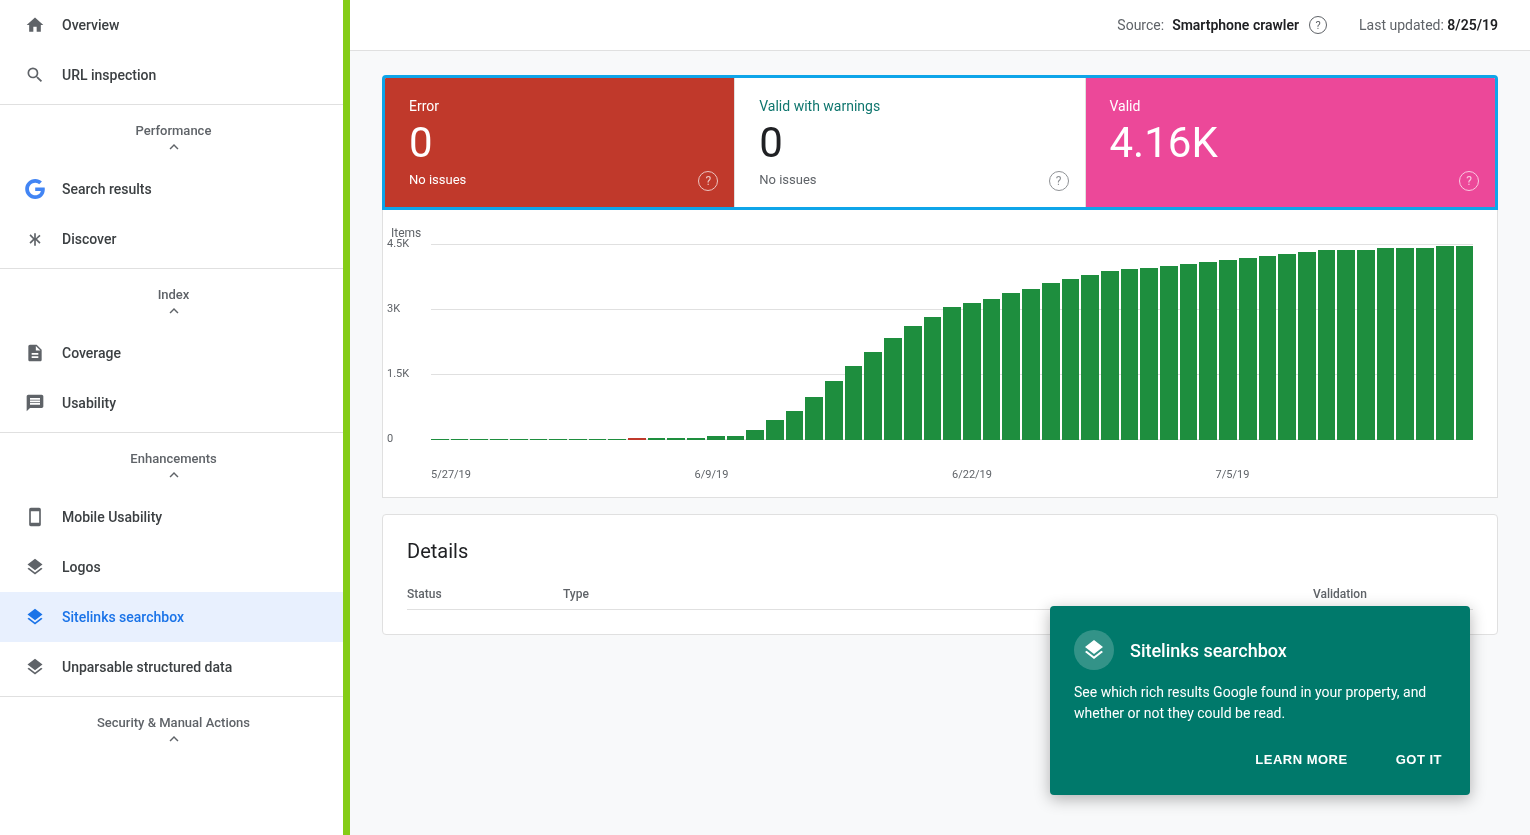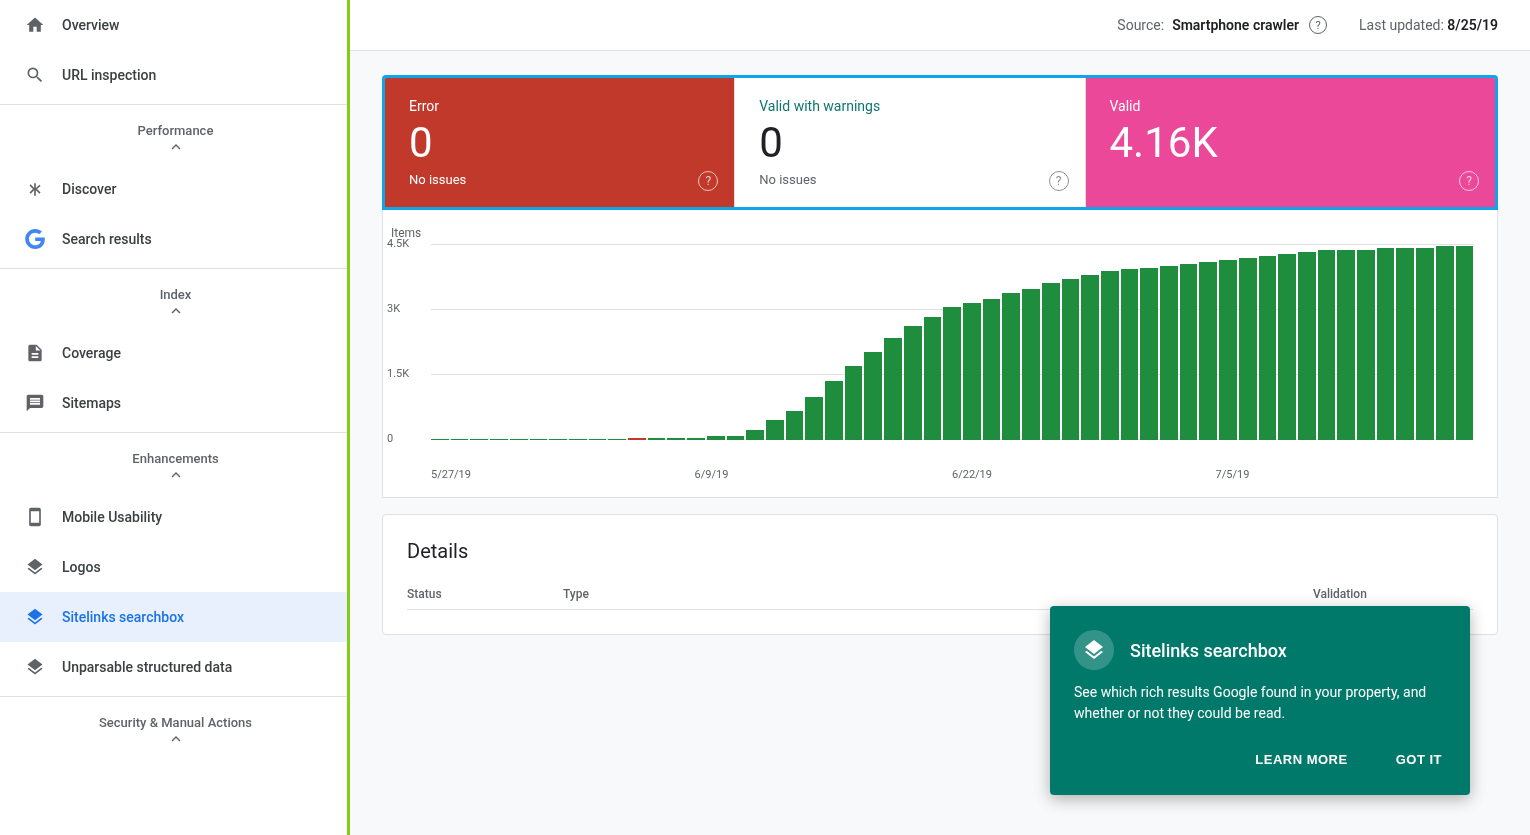--- a/index.html
+++ b/index.html
@@ -10,7 +10,7 @@
       width: 350px;
       min-width: 350px;
       background: #fff;
-      border-right: 3px solid #84cc16;
+      border-right: 7px solid #84cc16;
       display: flex;
       flex-direction: column;
       height: 100%;

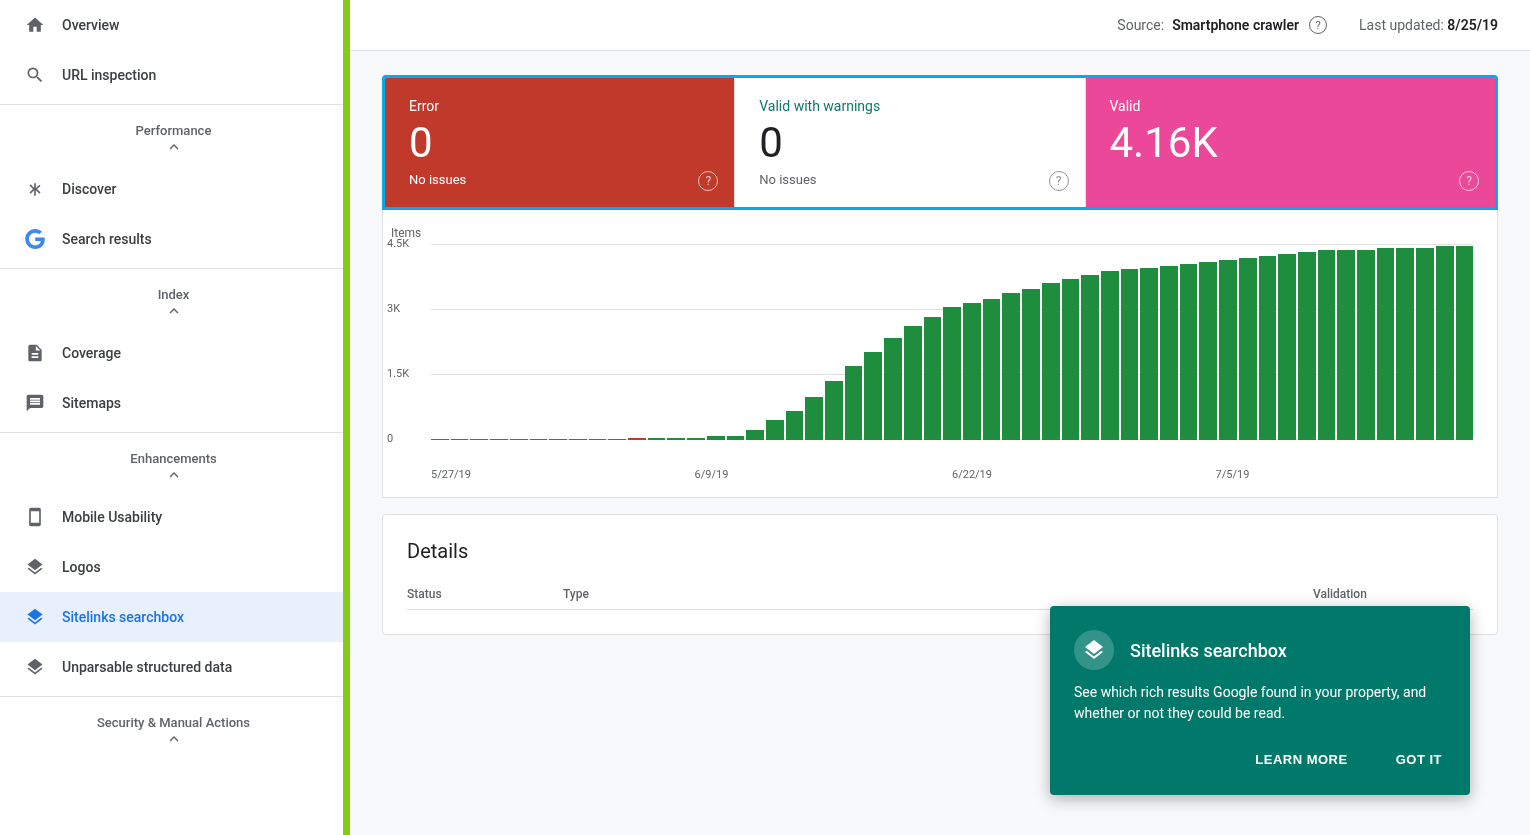--- a/index.html
+++ b/index.html
@@ -258,19 +258,19 @@
   </div>
   <div class="sidebar-item">
     <span class="icon">
-      <svg width="20" height="20" viewBox="0 0 24 24" fill="#5f6368">
-          <path d="M11 5h2v6.17l4.24-4.24 1.41 1.41L14.41 12l4.24 4.24-1.41 1.41L13 13.41V20h-2v-6.59l-4.24 4.24-1.41-1.41L9.59 12 5.35 7.76l1.41-1.41L11 10.83V5z"></path>
-        </svg>
-    </span>
-    <span>Discover</span>
-  </div>
-  <div class="sidebar-item">
-    <span class="icon">
       <svg width="20" height="20" viewBox="0 0 24 24">
           <path d="M12.24 10.285V14.4h6.806c-.275 1.765-2.056 5.174-6.806 5.174-4.095 0-7.439-3.389-7.439-7.574s3.345-7.574 7.439-7.574c2.33 0 3.891.989 4.785 1.849l3.254-3.138C18.189 1.186 15.479 0 12.24 0c-6.635 0-12 5.365-12 12s5.365 12 12 12c6.926 0 11.52-4.869 11.52-11.726 0-.788-.085-1.39-.189-1.989H12.24z" fill="#4285F4"></path>
         </svg>
     </span>
     <span>Search results</span>
+  </div>
+  <div class="sidebar-item">
+    <span class="icon">
+      <svg width="20" height="20" viewBox="0 0 24 24" fill="#5f6368">
+          <path d="M11 5h2v6.17l4.24-4.24 1.41 1.41L14.41 12l4.24 4.24-1.41 1.41L13 13.41V20h-2v-6.59l-4.24 4.24-1.41-1.41L9.59 12 5.35 7.76l1.41-1.41L11 10.83V5z"></path>
+        </svg>
+    </span>
+    <span>Discover</span>
   </div>
 
   <hr class="sidebar-divider">

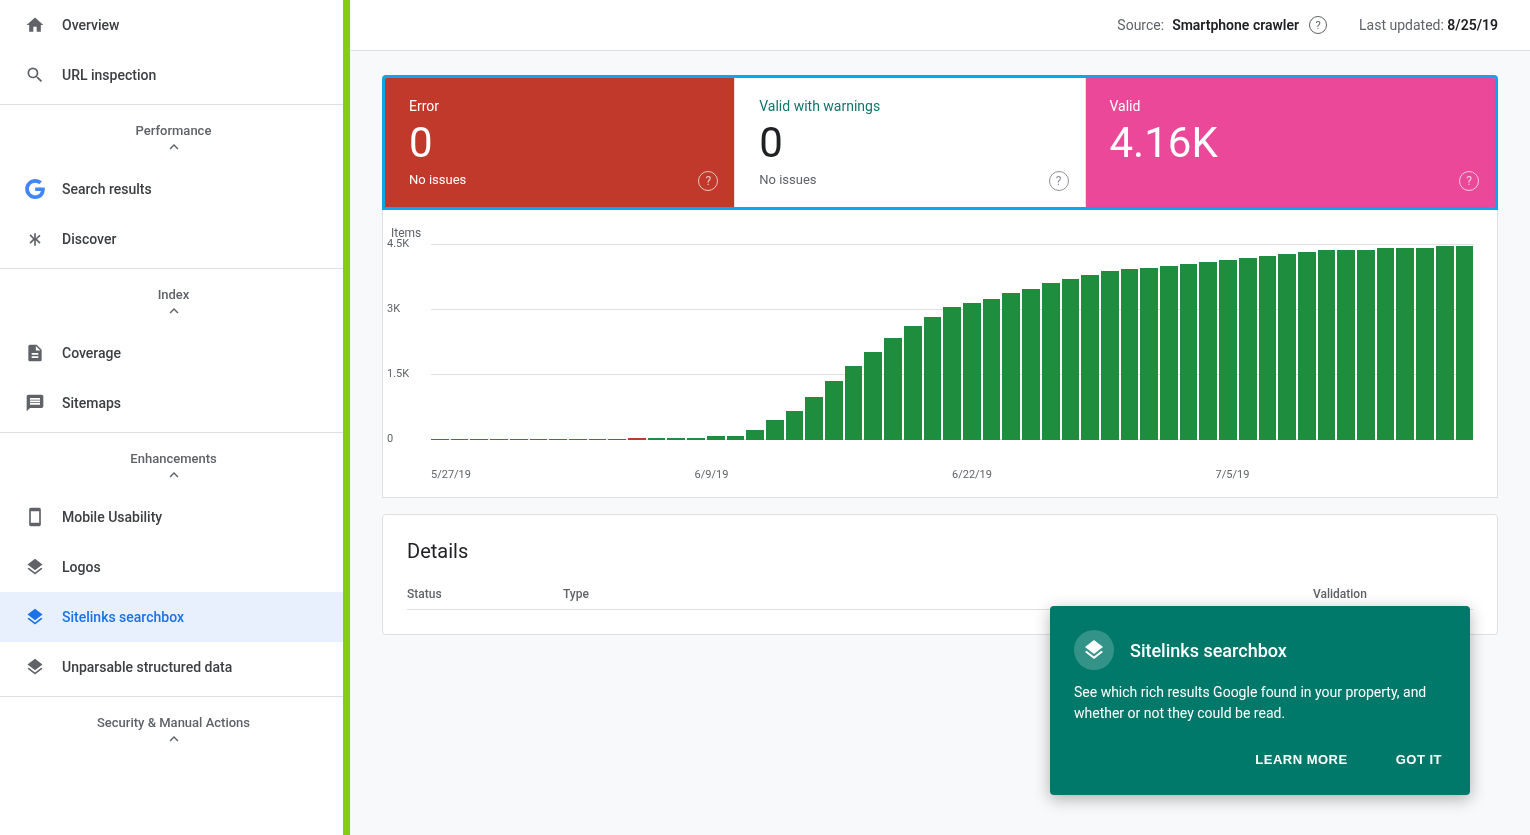--- a/index.html
+++ b/index.html
@@ -295,7 +295,7 @@
           <path d="M20 2H4c-1.1 0-2 .9-2 2v18l4-4h14c1.1 0 2-.9 2-2V4c0-1.1-.9-2-2-2zm-2 12H6v-2h12v2zm0-3H6V9h12v2zm0-3H6V6h12v2z"></path>
         </svg>
     </span>
-    <span>Sitemaps</span>
+    <span>Usability</span>
   </div>
 
   <hr class="sidebar-divider">

